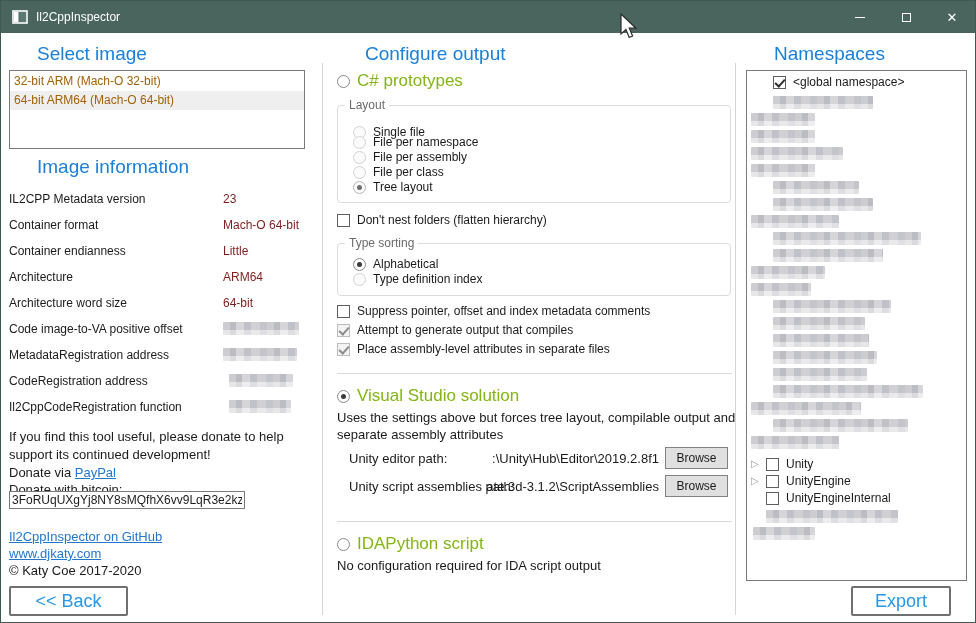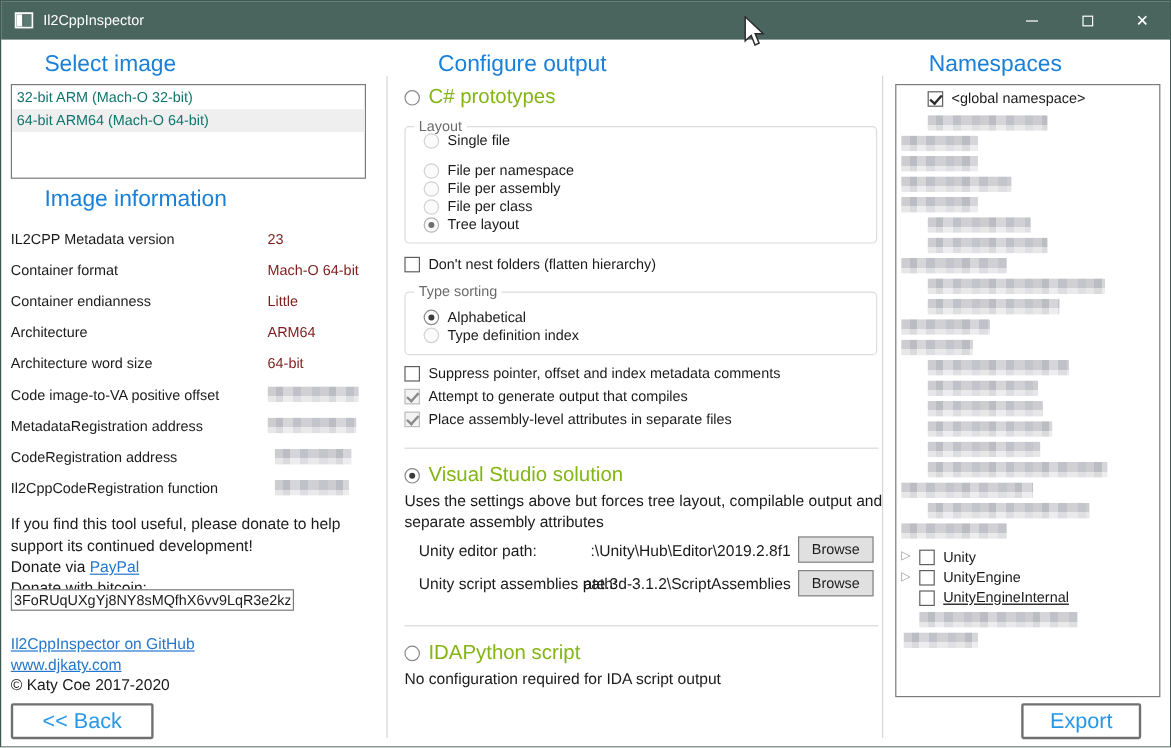--- a/index.html
+++ b/index.html
@@ -57,7 +57,7 @@
 
   
   #image-listbox { position:absolute; left:8px; top:69px; width:296px; height:79px; border:1px solid #7a7a7a; background:#fff; padding-top:1px; }
-  .lb-item { height:19px; line-height:19px; font-size:12px; padding-left:4px; color:#0f766e; white-space:nowrap; }
+  .lb-item { height:19px; line-height:19px; font-size:12px; padding-left:4px; color:#a16207; white-space:nowrap; }
   .lb-item.selected { background:#efefef; }
 
   .info-label { position:absolute; left:8px; font-size:12px; color:#1b1b1b; white-space:nowrap; }

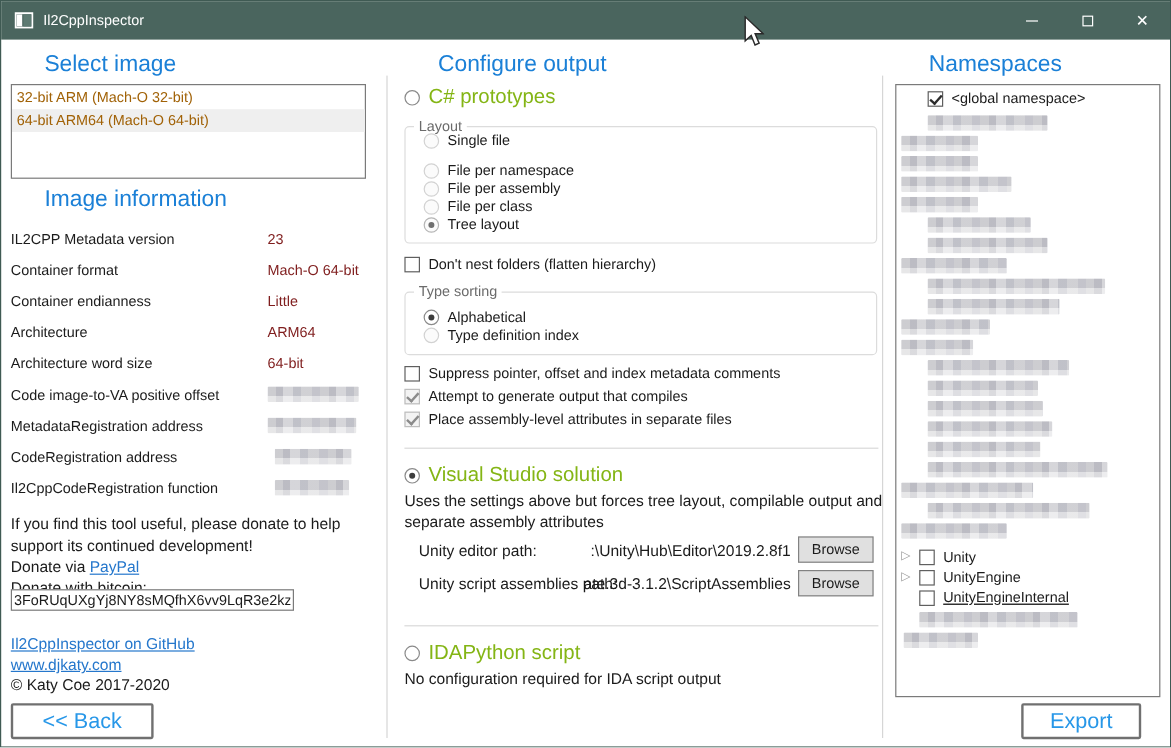--- a/index.html
+++ b/index.html
@@ -158,7 +158,7 @@
   <div class="groupbox" style="left:336px; top:104px; width:394px; height:98px;">
     <span class="legend">Layout</span>
   </div>
-  <div class="radio-row" style="left:352px; top:109px;">
+  <div class="radio-row" style="left:352px; top:124px;">
     <div class="radio dim"></div>
     <span class="lbl">Single file</span>
   </div>

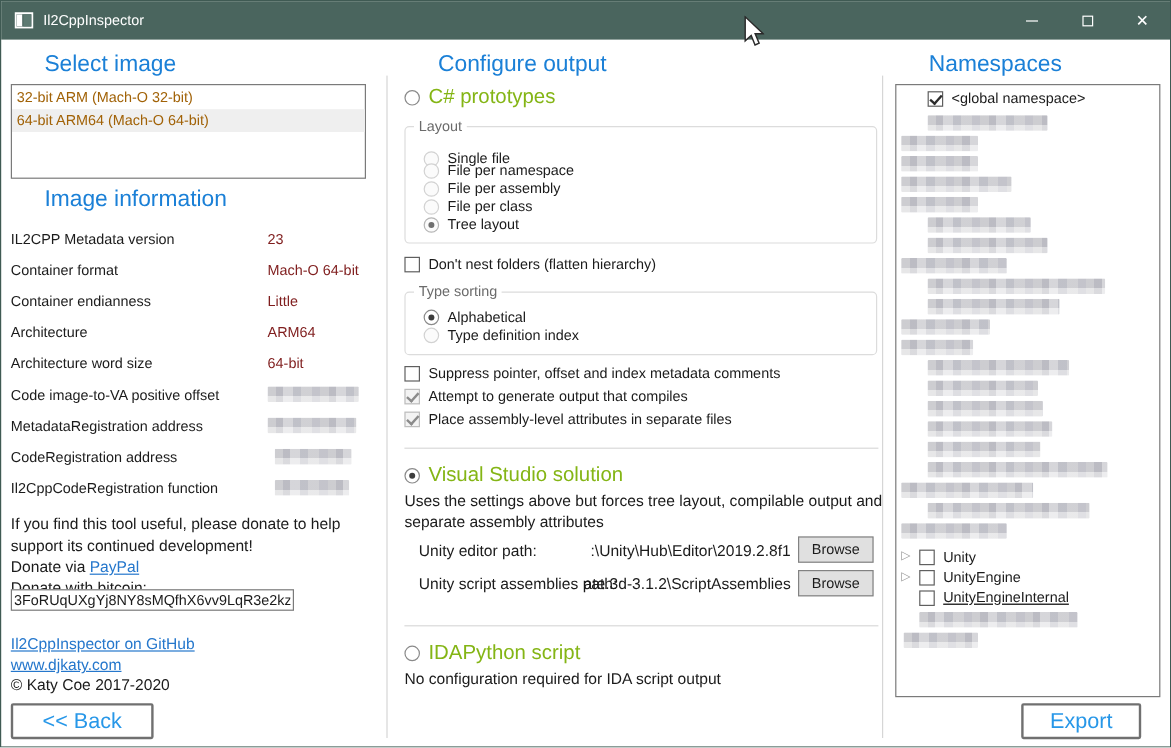--- a/index.html
+++ b/index.html
@@ -279,7 +279,7 @@
     <div class="checkbox"></div>
     <span class="lbl">UnityEngine</span>
   </div>
-  <div class="ns-row" style="left:765px; top:490px;text-decoration:underline;">
+  <div class="ns-row" style="left:765px; top:490px;">
     <div class="checkbox"></div>
     <span class="lbl">UnityEngineInternal</span>
   </div>

